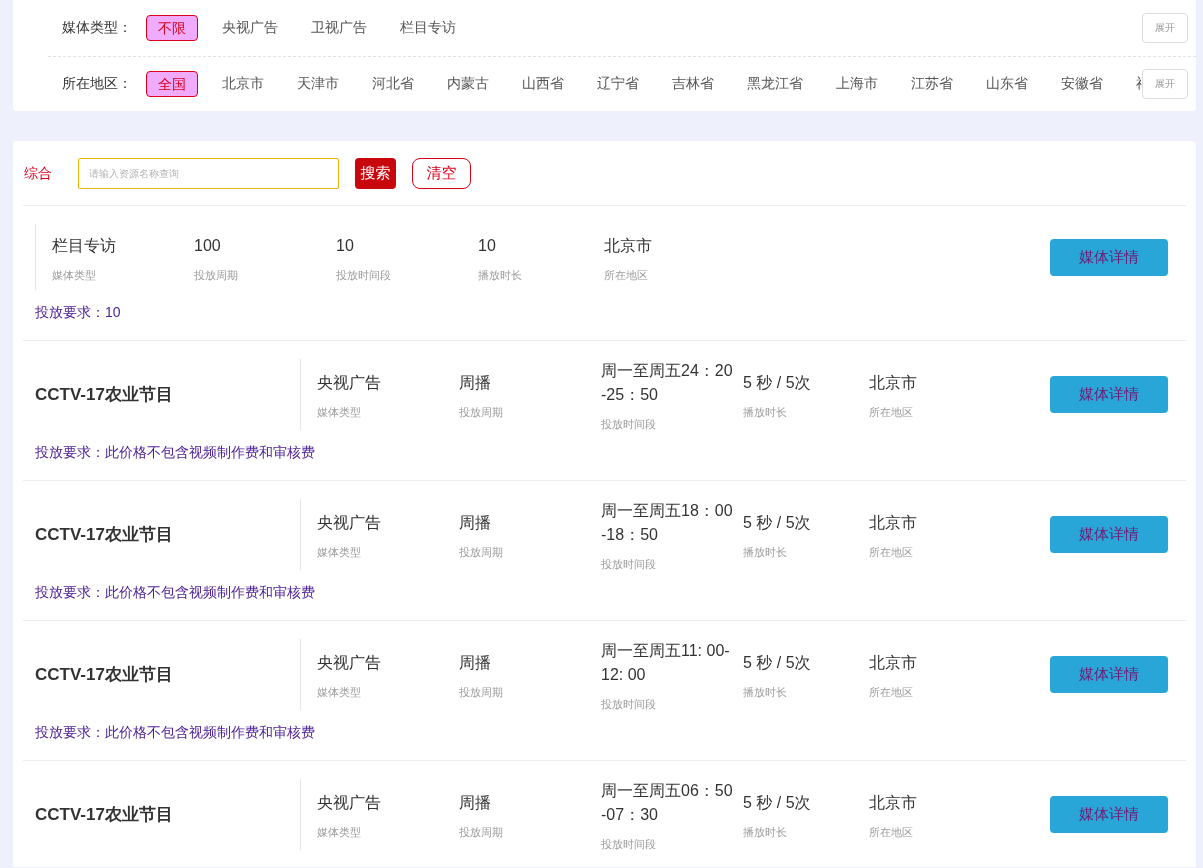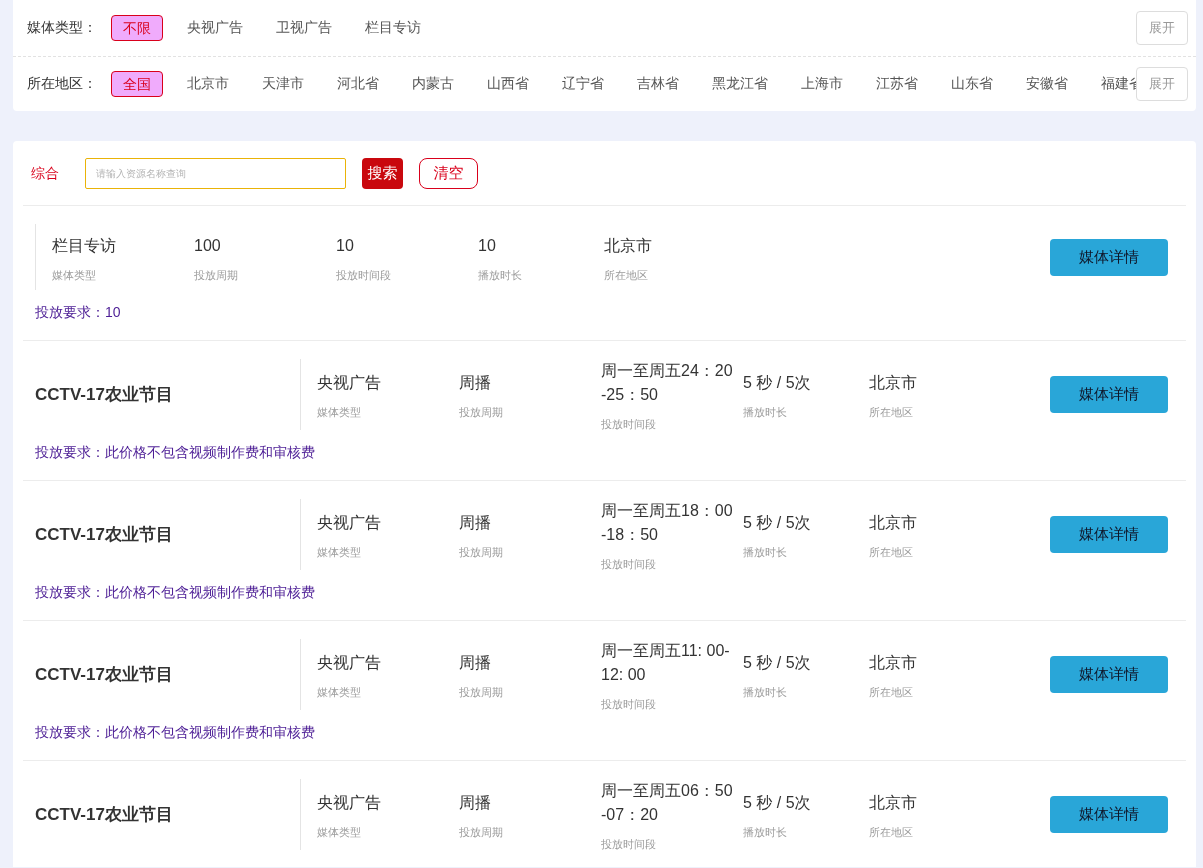--- a/index.html
+++ b/index.html
@@ -12,7 +12,7 @@
   .card { background: #fff; margin-left: 13px; width: 1183px; }
 
   
-  .filter-card { border-radius: 0 0 4px 4px; }
+  .filter-card { border-radius: 0 0 4px 4px; padding-left: 35px; }
   .filter-row { display: flex; align-items: center; height: 56px; padding: 0 8px 0 14px; }
   .filter-row.second { border-top: 1px dashed #e2e2e2; height: 55px; }
   .filter-label { font-size: 14px; color: #333; margin-right: 14px; white-space: nowrap; }

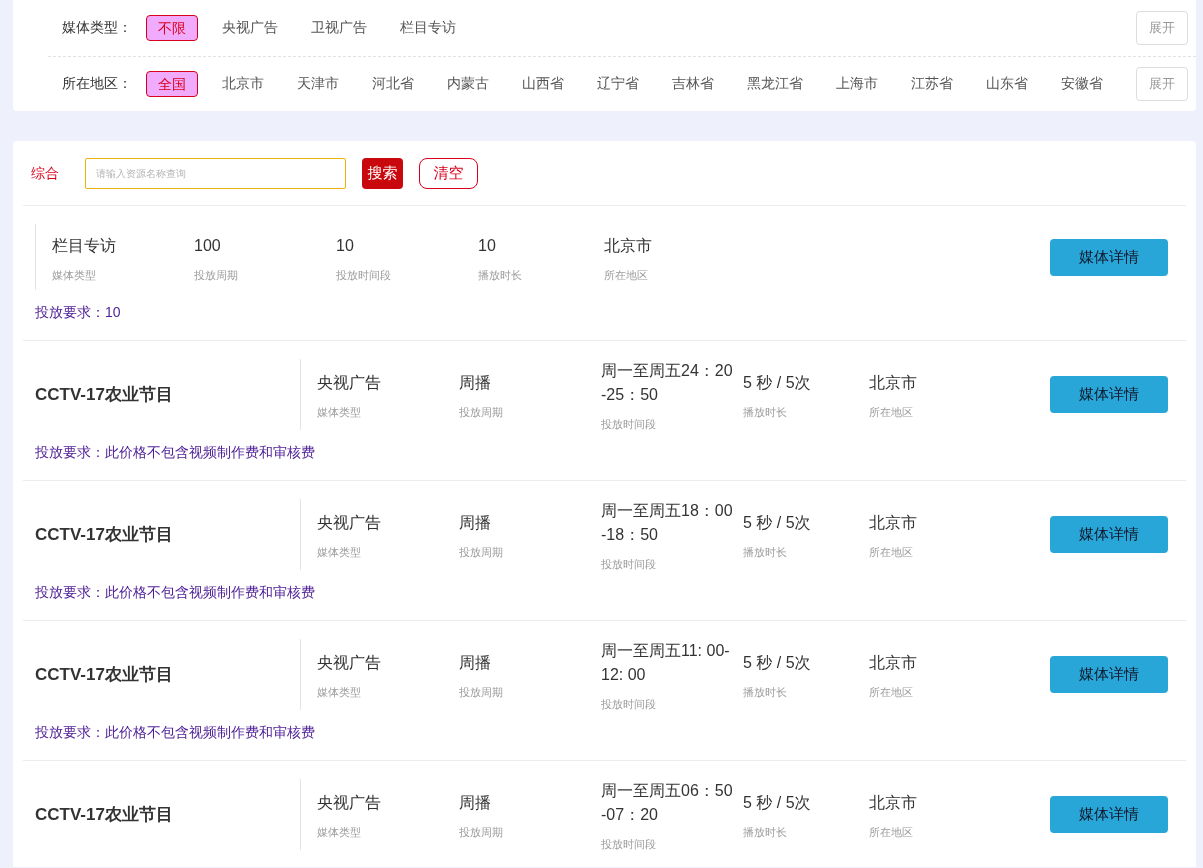--- a/index.html
+++ b/index.html
@@ -26,7 +26,7 @@
   .opt { font-size: 14px; color: #555; margin-right: 33px; white-space: nowrap; cursor: pointer; }
   .expand-btn {
     margin-left: auto; background: #fff; border: 1px solid #ddd; border-radius: 4px;
-    color: #999; font-size: 13px; padding: 7px 12px; cursor: pointer; white-space: nowrap;
+    color: #999; font-size: 10px; padding: 7px 12px; cursor: pointer; white-space: nowrap;
     font-family: inherit;
   }
 

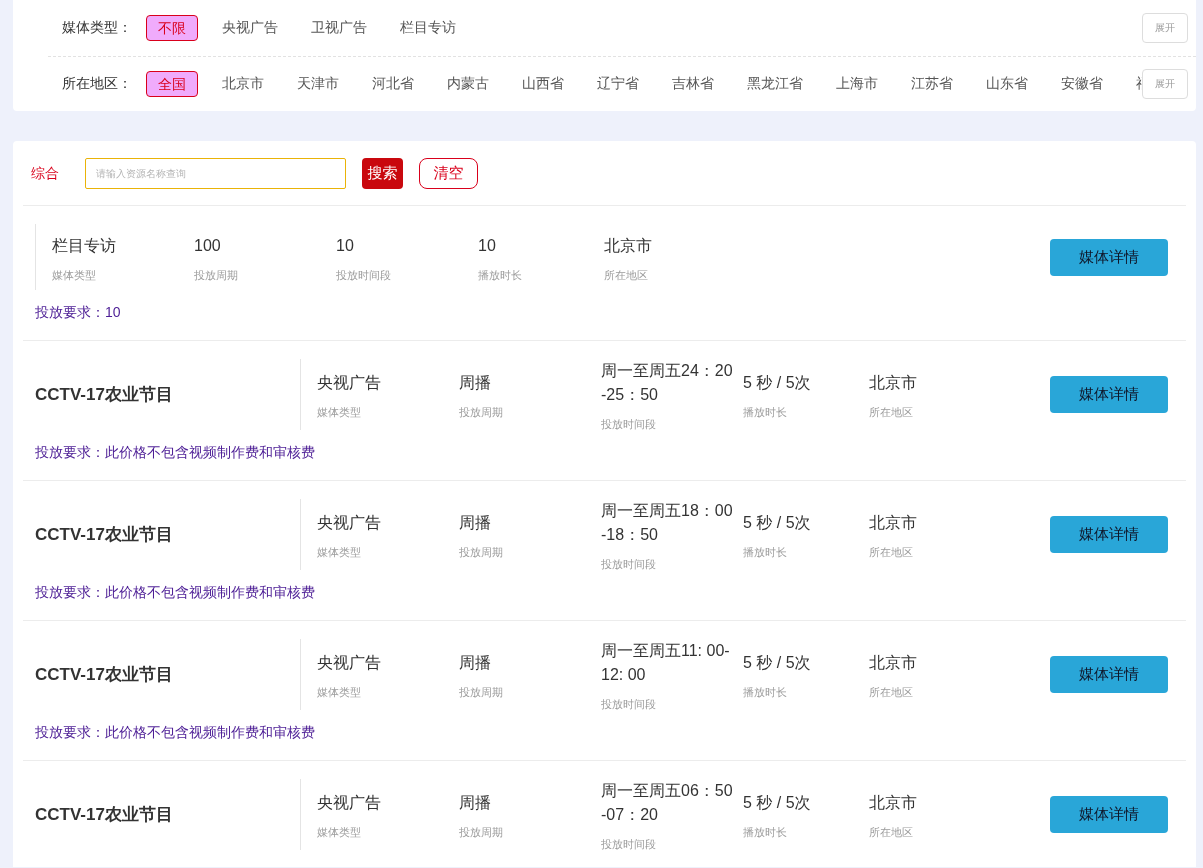--- a/index.html
+++ b/index.html
@@ -33,7 +33,7 @@
   
   .content-card { margin-top: 30px; border-radius: 4px 4px 0 0; height: 726px; overflow: hidden; }
 
-  .search-row { display: flex; align-items: center; padding: 17px 0 16px 18px; }
+  .search-row { display: flex; align-items: center; padding: 17px 0 16px 11px; }
   .sort-label { color: var(--accent-red, #d9001b); font-size: 14px; margin-right: 26px; cursor: pointer; }
   .search-input {
     width: 261px; height: 31px; border: 1px solid #eab308; border-radius: 2px;

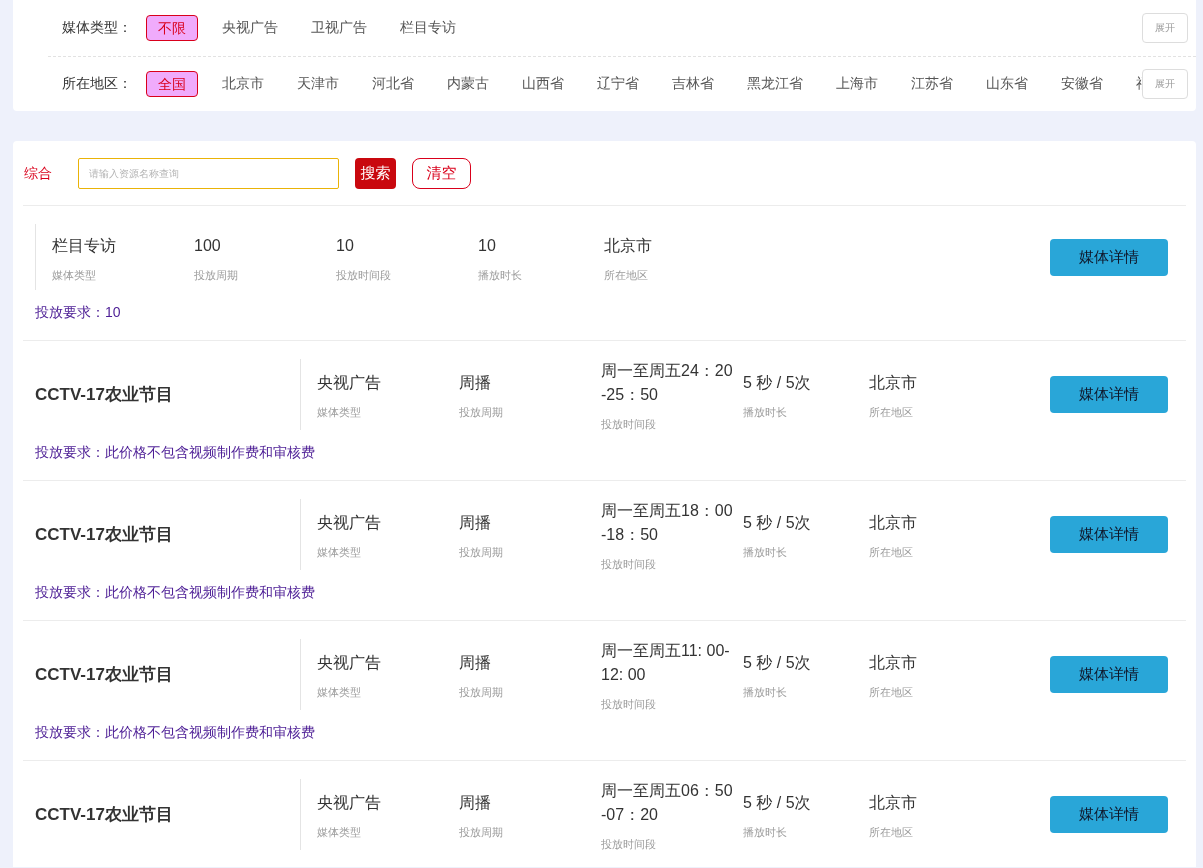--- a/index.html
+++ b/index.html
@@ -70,7 +70,7 @@
   .lab { font-size: 11px; color: #9c9c9c; line-height: 1; }
   .btn-wrap { display: flex; align-items: center; }
   .detail-btn {
-    width: 118px; height: 37px; background: var(--detail-button-blue, #29a6d8); color: #0f172a;
+    width: 118px; height: 37px; background: var(--detail-button-blue, #29a6d8); color: #701a75;
     font-size: 15px; border: none; border-radius: 4px; cursor: pointer; font-family: inherit;
   }
   .item-req { margin-top: 14px; font-size: 14px; color: #4c1d95; }

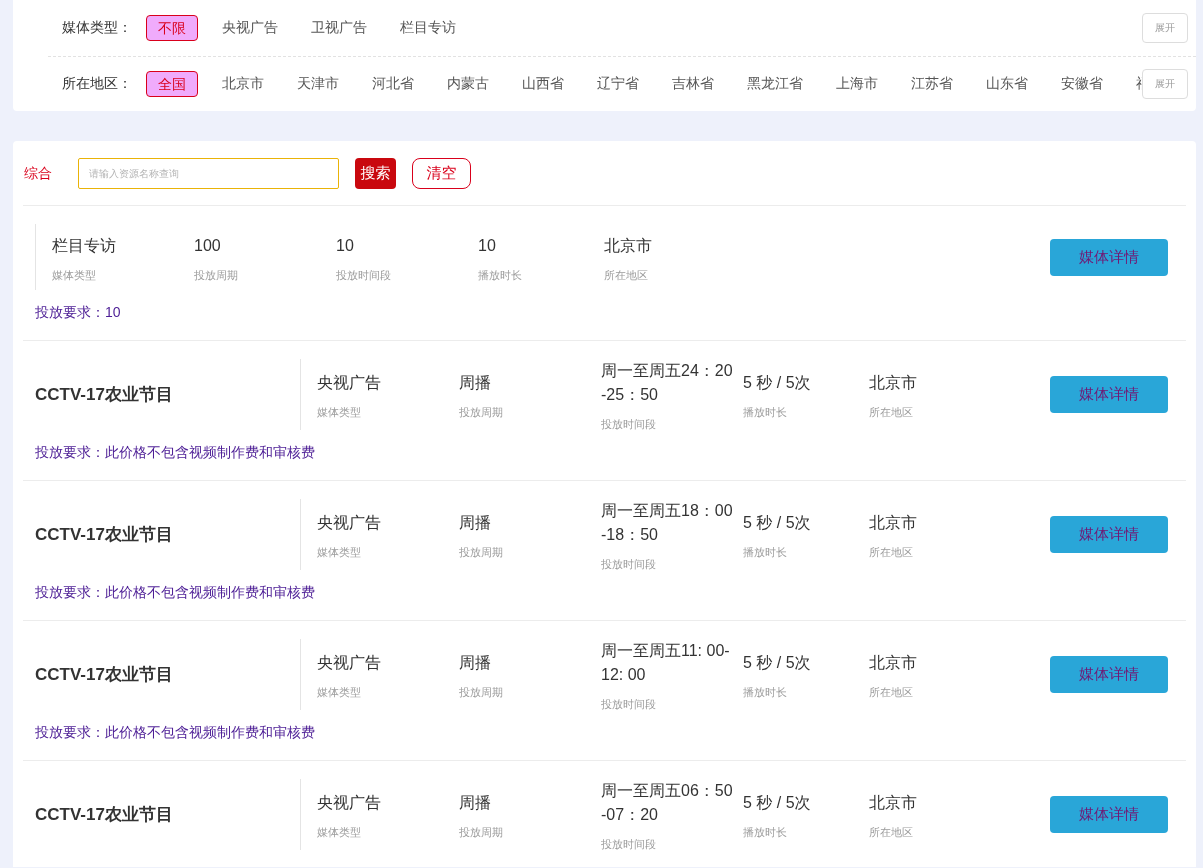--- a/index.html
+++ b/index.html
@@ -261,7 +261,7 @@
           <div class="lab">投放周期</div>
         </div>
         <div class="col c3">
-          <div class="val">周一至周五06：50-07：20</div>
+          <div class="val">周一至周五06：50-07：30</div>
           <div class="lab">投放时间段</div>
         </div>
         <div class="col c4">

